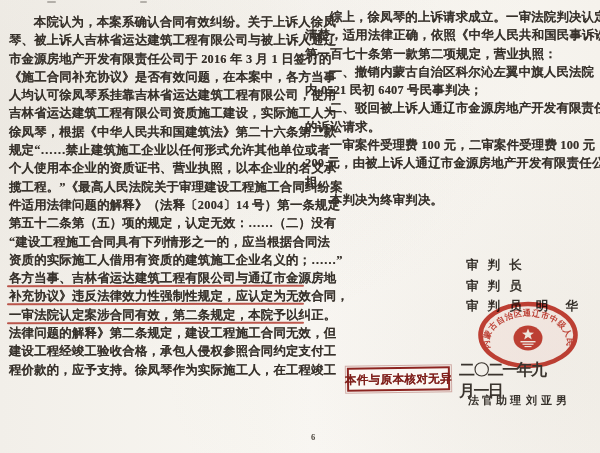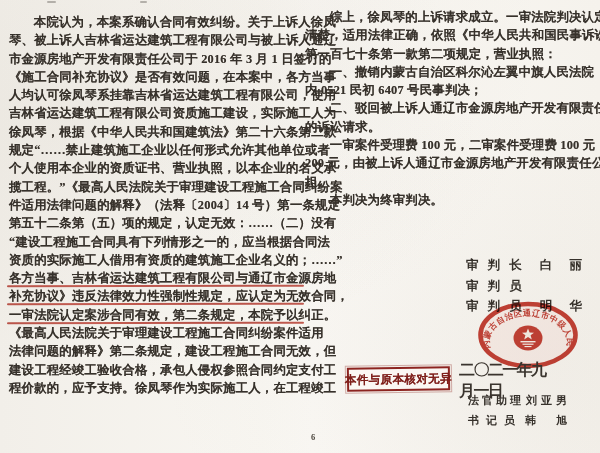--- a/index.html
+++ b/index.html
@@ -28,7 +28,7 @@
   #right-col{left:305px;top:8px;width:290px;}
 
   .sig-block{position:absolute;left:466px;top:255px;width:116px;font-size:12.6px;font-weight:700;}
-  .sig-row{display:flex;justify-content:space-between;height:20.5px;line-height:20.5px;}
+  .sig-row{display:flex;height:20.5px;line-height:20.5px;gap:14px;}
   .sig-role{letter-spacing:9px;margin-right:-9px;white-space:nowrap;}
   .sig-name{letter-spacing:17px;margin-right:-17px;white-space:nowrap;}
 

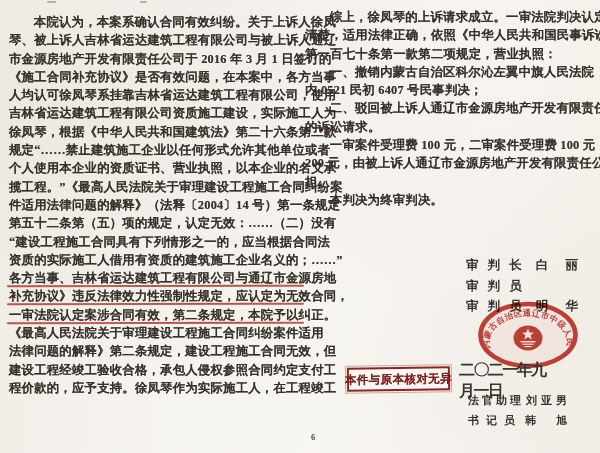--- a/index.html
+++ b/index.html
@@ -106,7 +106,6 @@
   <div class="sig-block" id="judge-rows">
       <div class="sig-row">
         <span class="sig-role">审判长</span>
-        <span class="sig-name">白丽</span>
       </div>
       <div class="sig-row">
         <span class="sig-role">审判员</span>

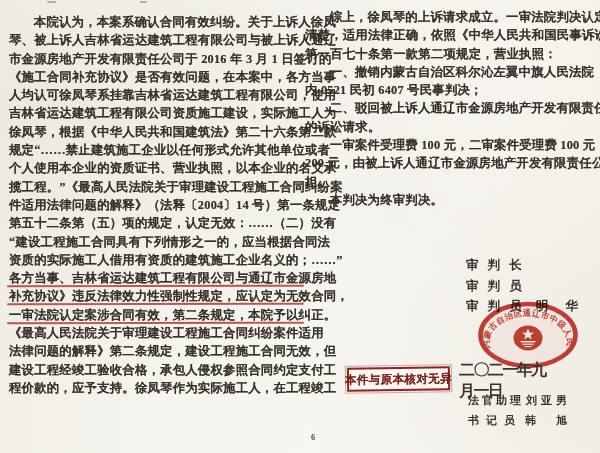--- a/index.html
+++ b/index.html
@@ -84,7 +84,6 @@
       <div class="line u">各方当事、吉林省运达建筑工程有限公司与通辽市金源房地</div>
       <div class="line u">补充协议》违反法律效力性强制性规定，应认定为无效合同，</div>
       <div class="line u">一审法院认定案涉合同有效，第二条规定，本院予以纠正。</div>
-      <div class="line">《最高人民法院关于审理建设工程施工合同纠纷案件适用</div>
       <div class="line">法律问题的解释》第二条规定，建设工程施工合同无效，但</div>
       <div class="line">建设工程经竣工验收合格，承包人侵权参照合同约定支付工</div>
       <div class="line">程价款的，应予支持。徐凤琴作为实际施工人，在工程竣工</div>

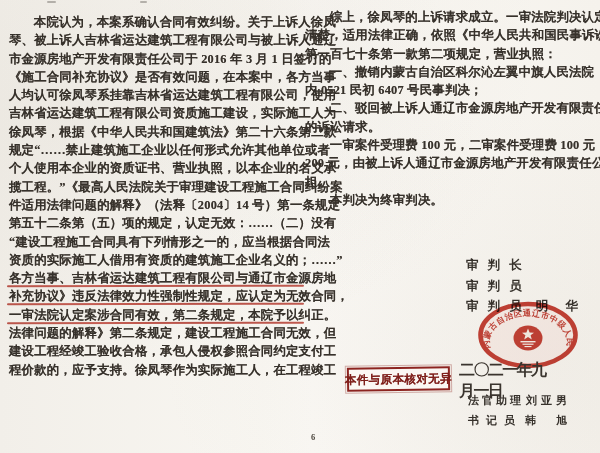--- a/index.html
+++ b/index.html
@@ -141,10 +141,6 @@
     <span class="aide-name3">刘亚男</span>
   </div>
 
-  <div class="aide-row" id="clerk-row">
-    <span class="aide-role3">书记员</span>
-    <span class="aide-name2">韩旭</span>
-  </div>
 
   <div class="page-num">6</div>
 </div>

